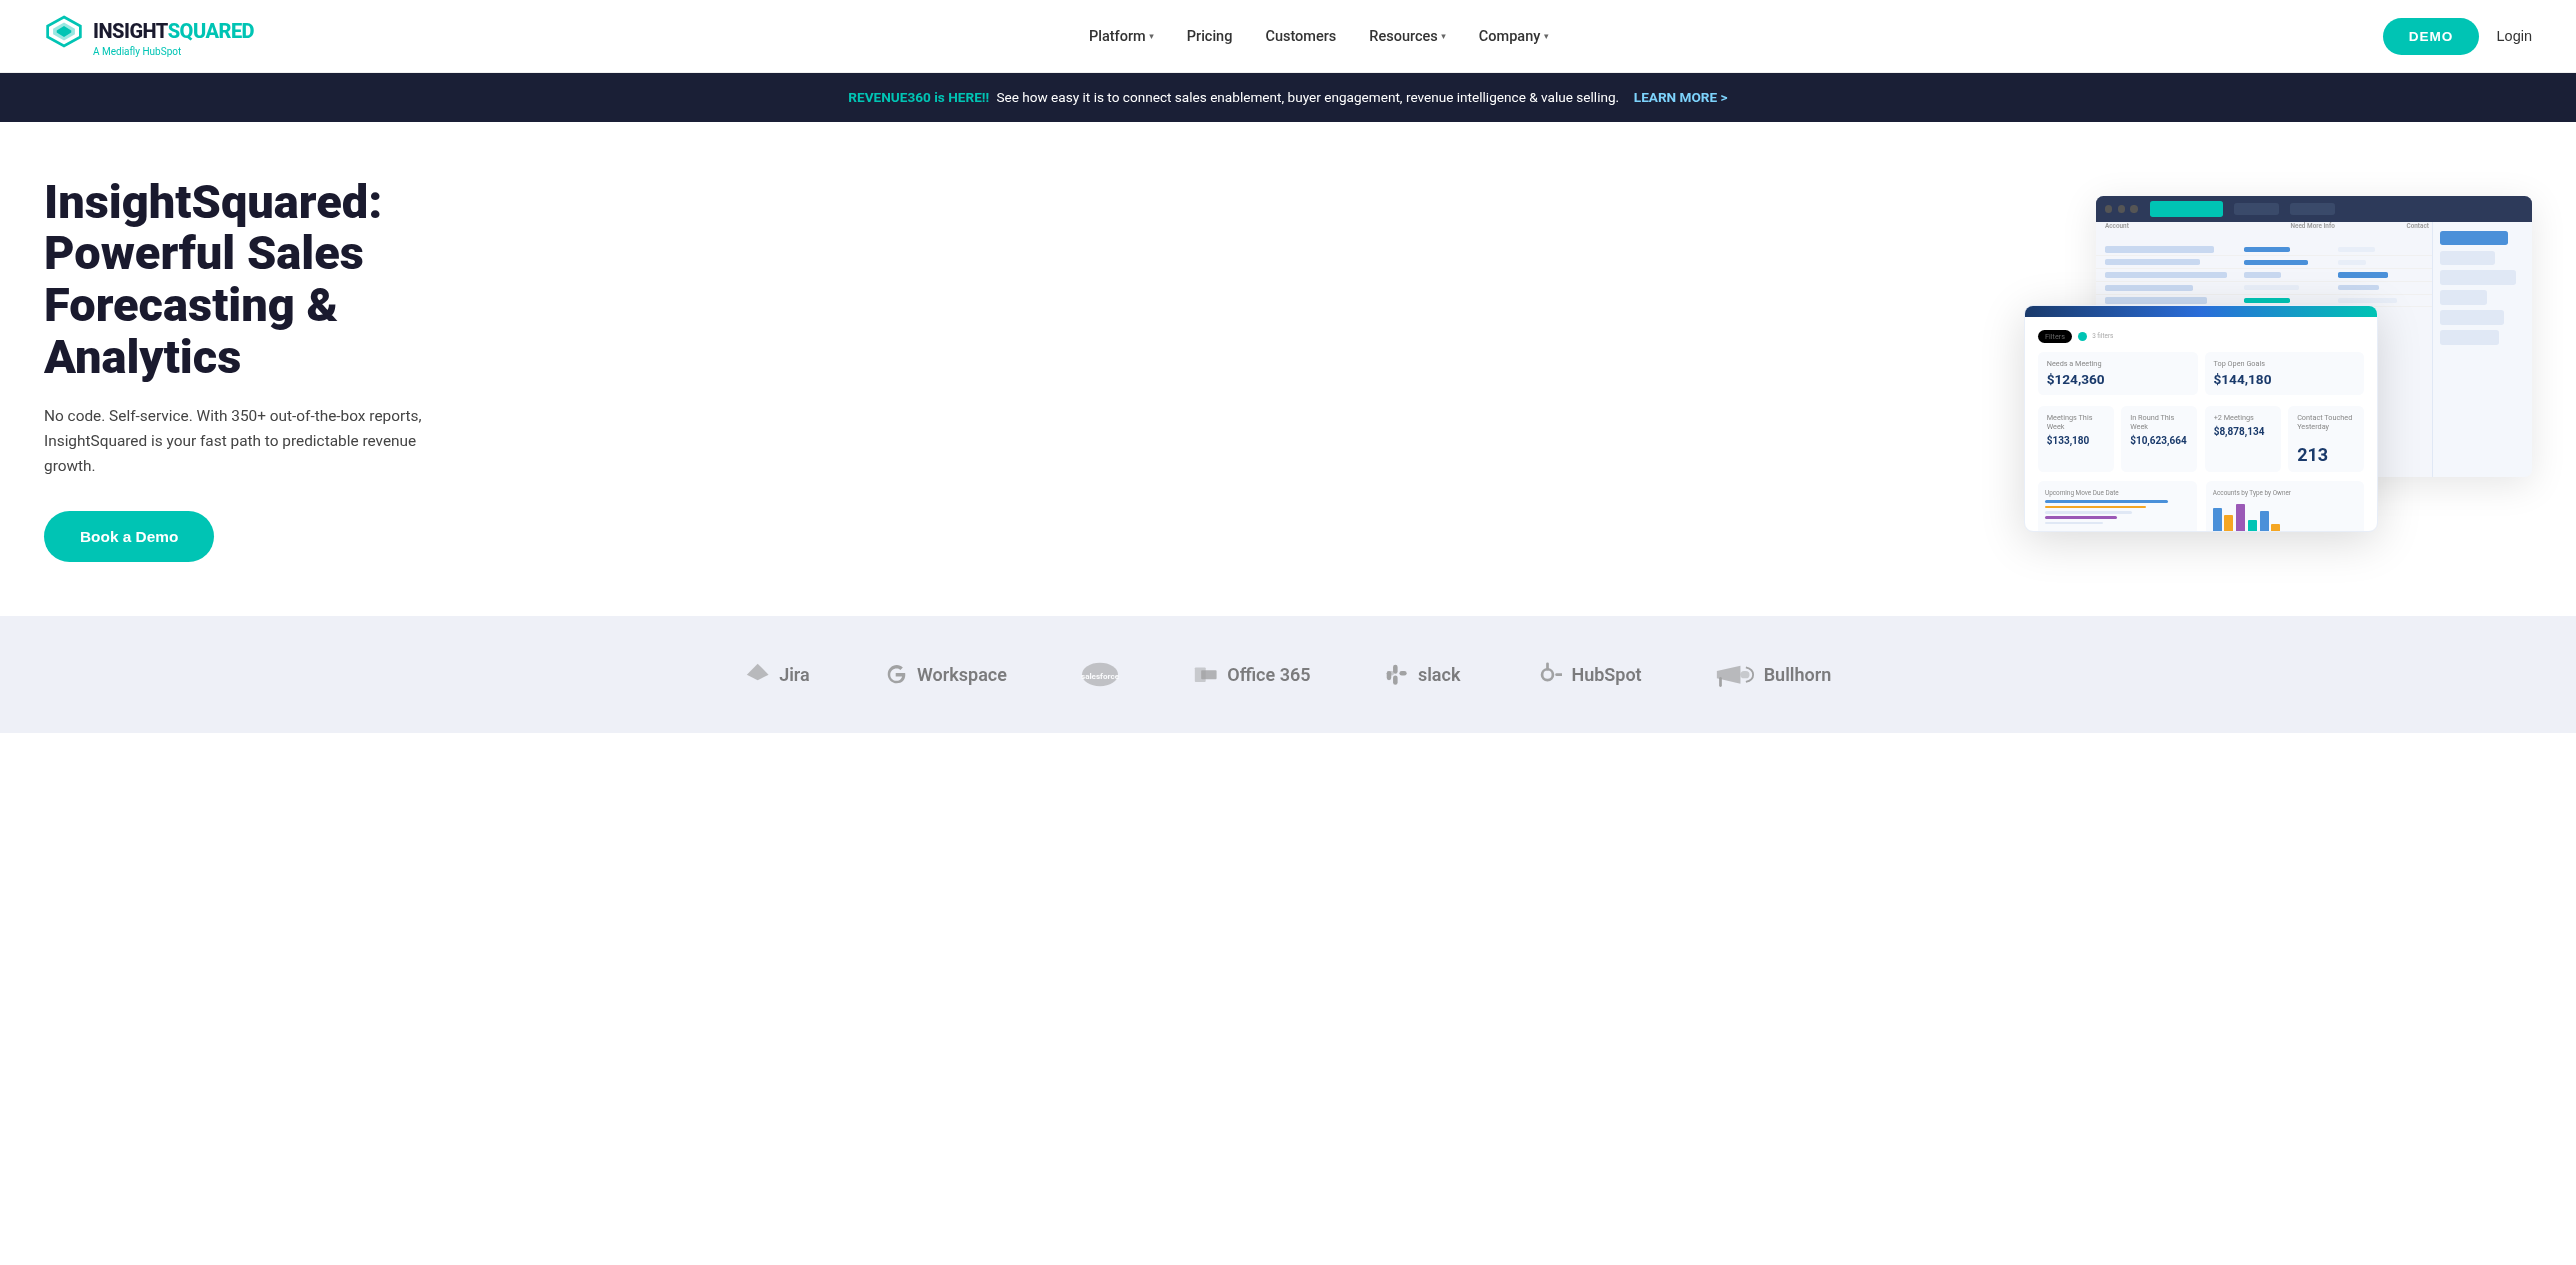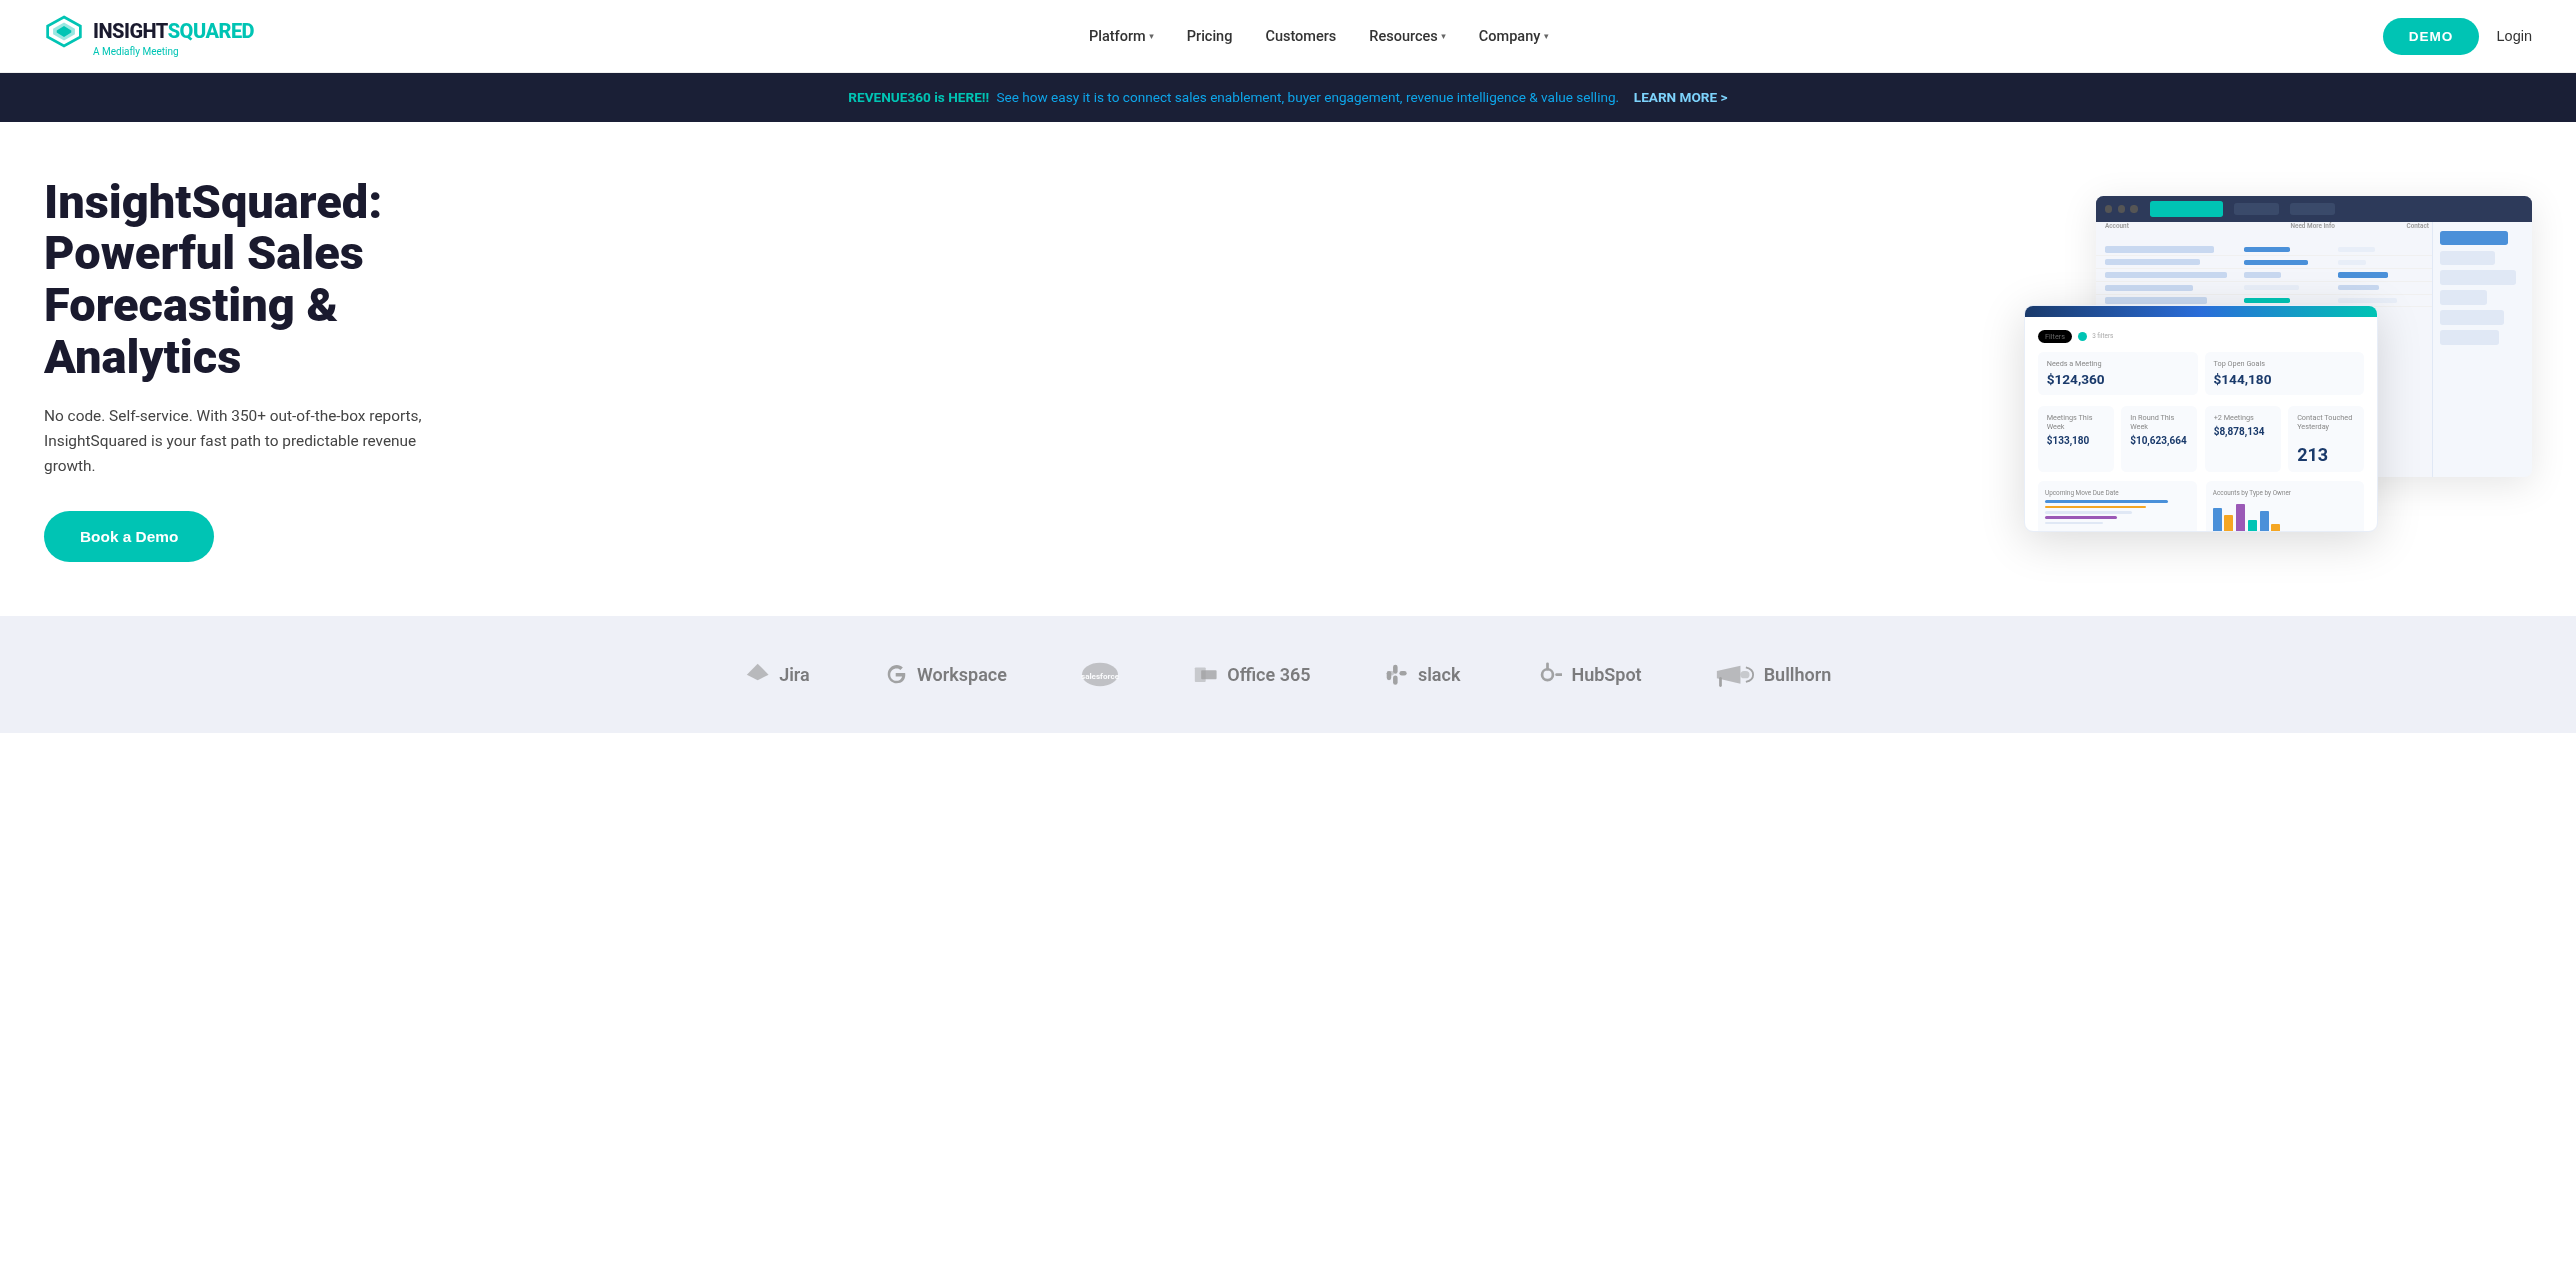--- a/index.html
+++ b/index.html
@@ -326,7 +326,7 @@
       </svg>
       <span class="logo-text-main">INSIGHT<span>SQUARED</span></span>
     </div>
-    <div class="logo-sub">A Mediafly Meeting</div>
+    <div class="logo-sub">A Mediafly HubSpot</div>
   </div>
 
   <div class="nav-links">

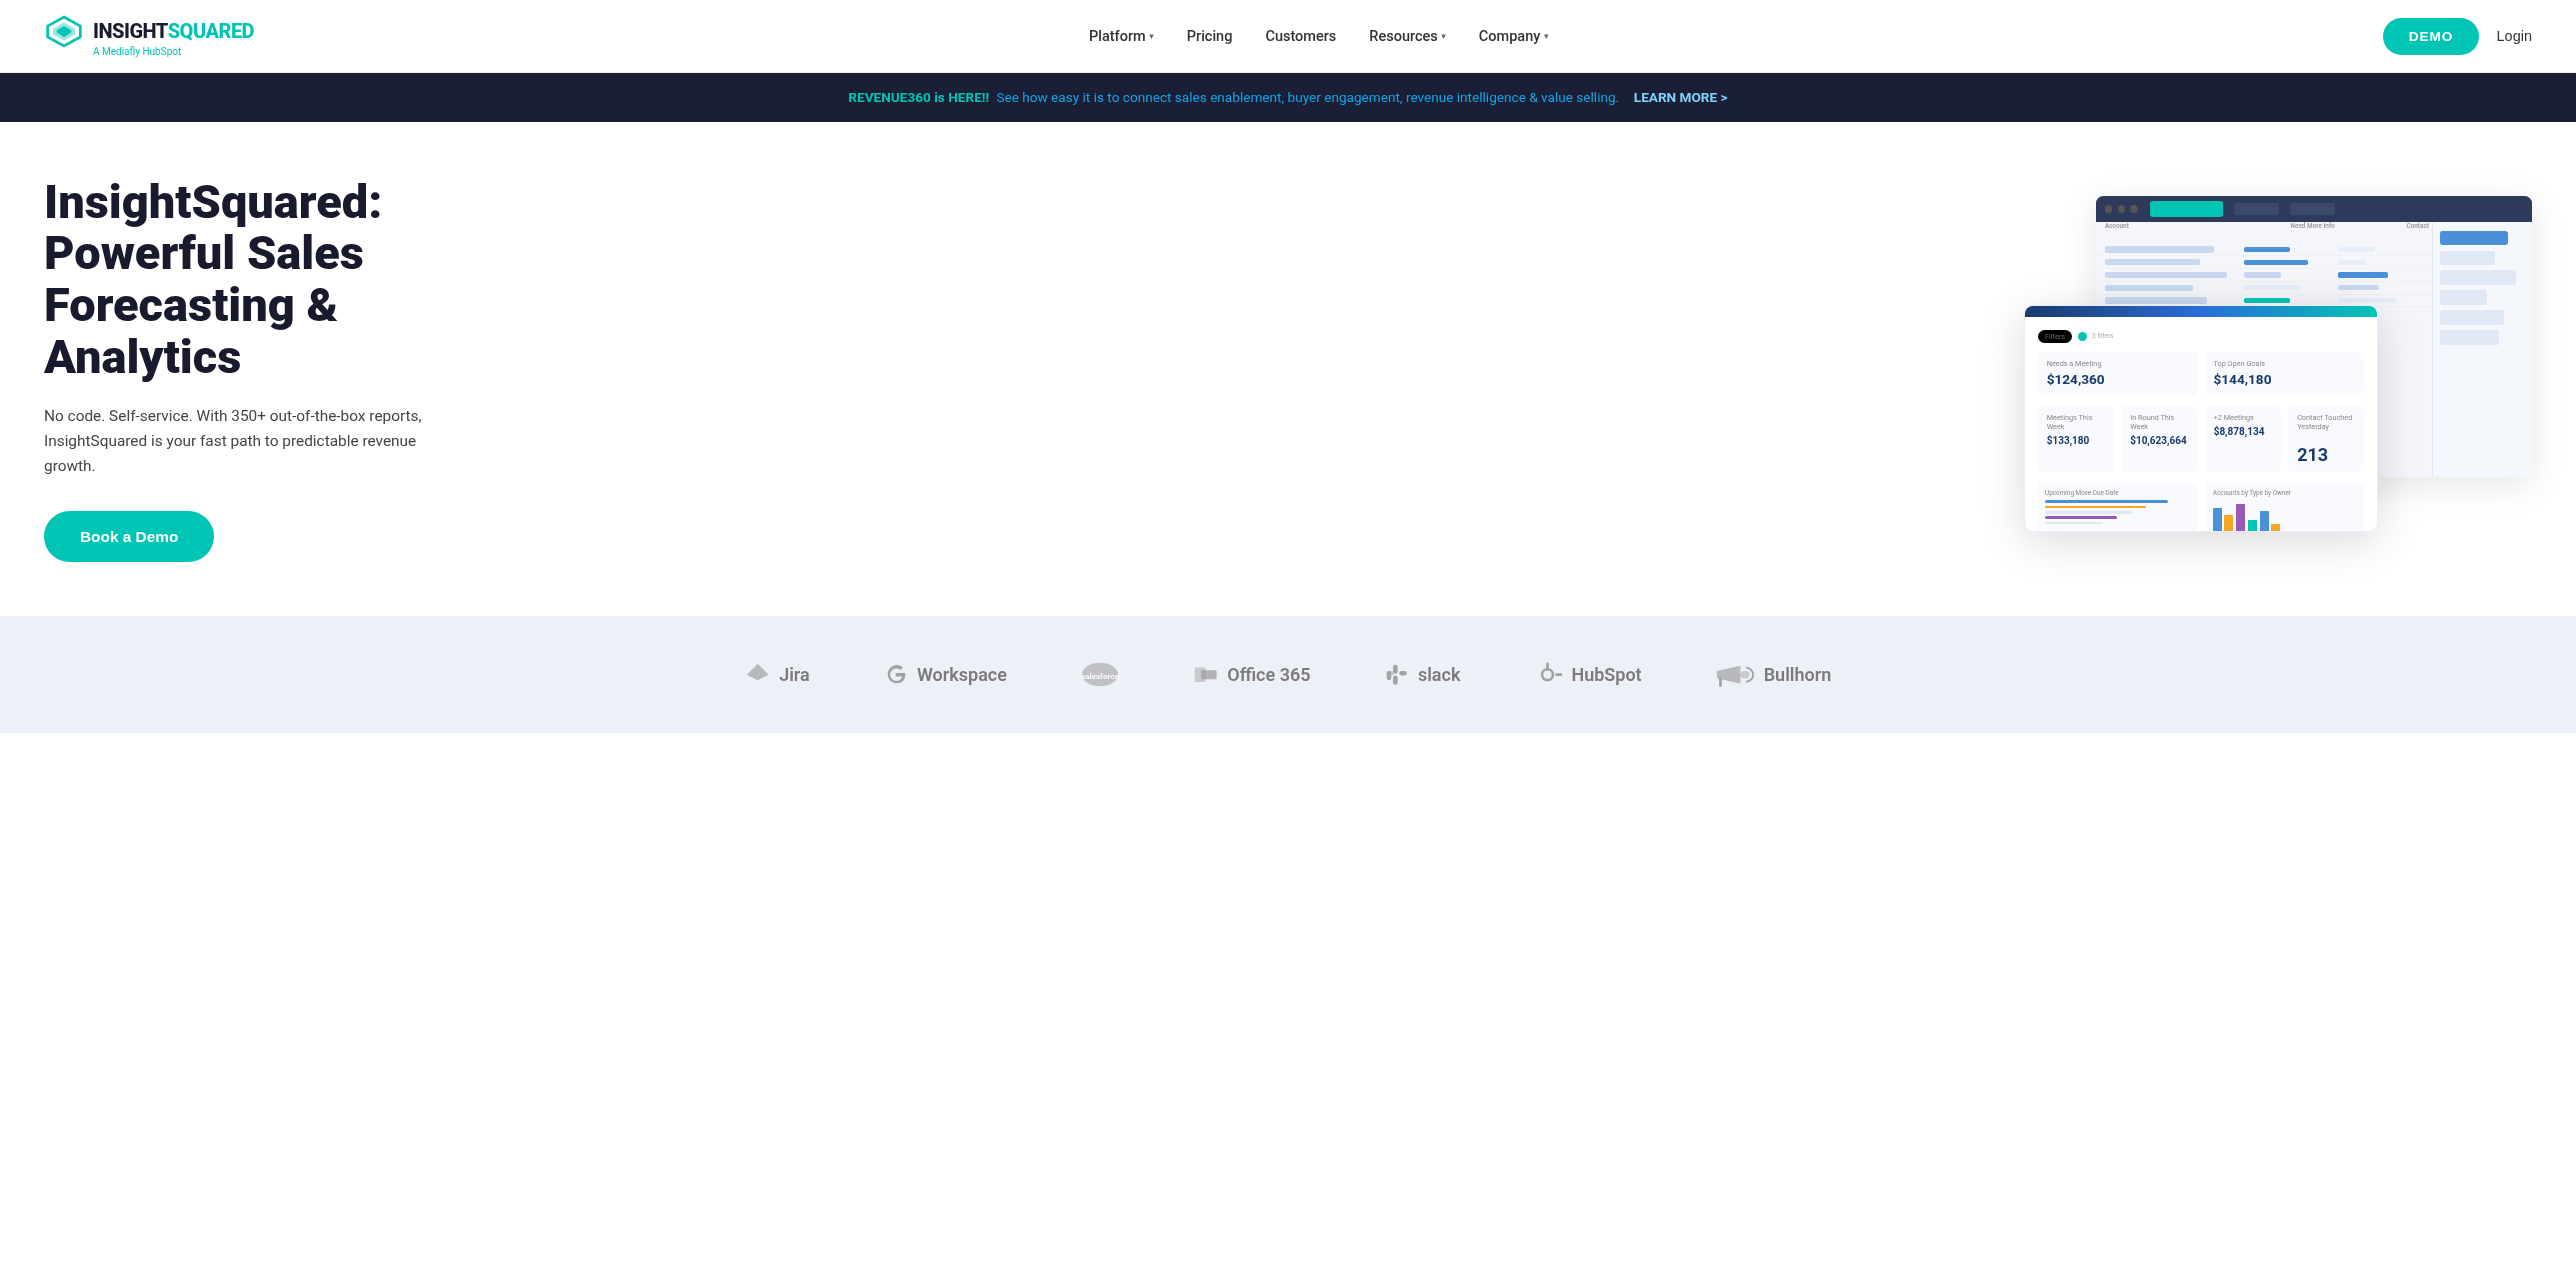--- a/index.html
+++ b/index.html
@@ -105,7 +105,7 @@
       font-size: 13.6px;
     }
     .banner-text {
-      color: #0ea5e9;
+      color: #ffffff;
       font-size: 13.6px;
     }
     .banner-link {

